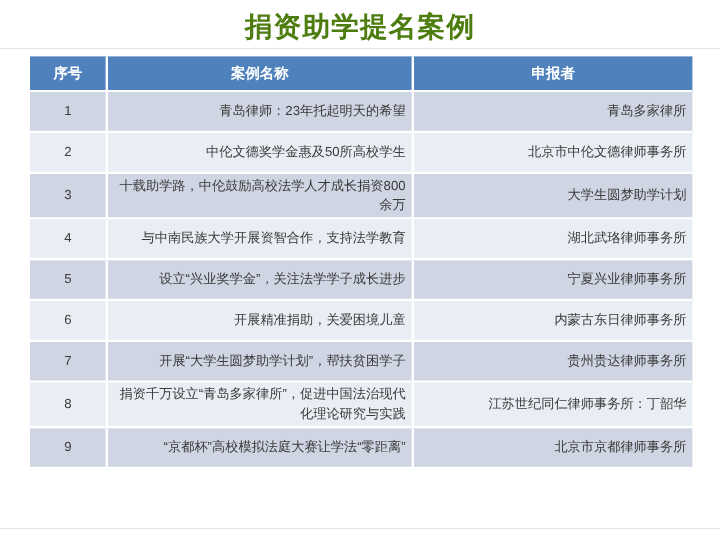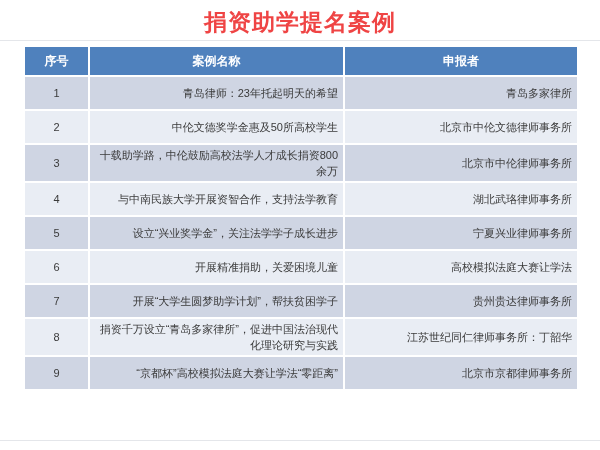--- a/index.html
+++ b/index.html
@@ -25,7 +25,7 @@
     font-size: 23px;
     font-weight: bold;
     letter-spacing: 1px;
-    color: #ef4444;
+    color: #4d7c0f;
   }
   .rule {
     position: absolute;

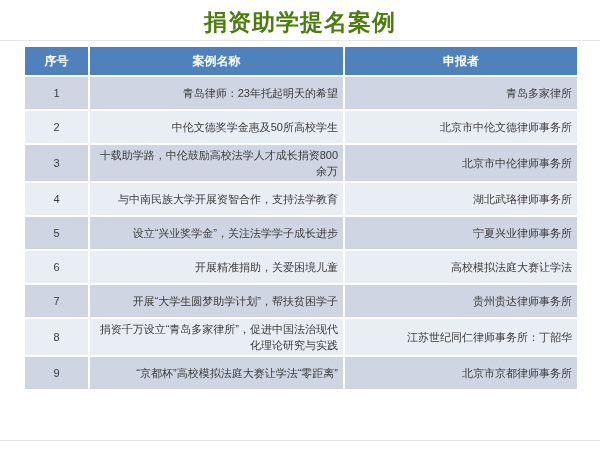--- a/index.html
+++ b/index.html
@@ -113,7 +113,7 @@
       <tr>
         <td class="cell-no">3</td>
         <td class="cell-case">十载助学路，中伦鼓励高校法学人才成长捐资800余万</td>
-        <td class="cell-app">北京市中伦律师事务所</td>
+        <td class="cell-app">大学生圆梦助学计划</td>
       </tr>
       <tr>
         <td class="cell-no">4</td>

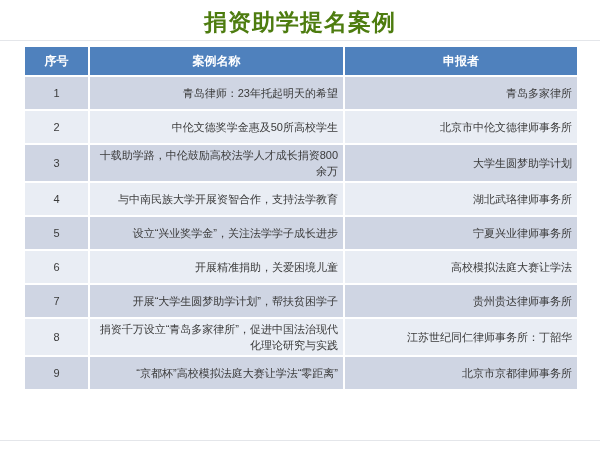--- a/index.html
+++ b/index.html
@@ -128,7 +128,7 @@
       <tr>
         <td class="cell-no">6</td>
         <td class="cell-case">开展精准捐助，关爱困境儿童</td>
-        <td class="cell-app">高校模拟法庭大赛让学法</td>
+        <td class="cell-app">内蒙古东日律师事务所</td>
       </tr>
       <tr>
         <td class="cell-no">7</td>

